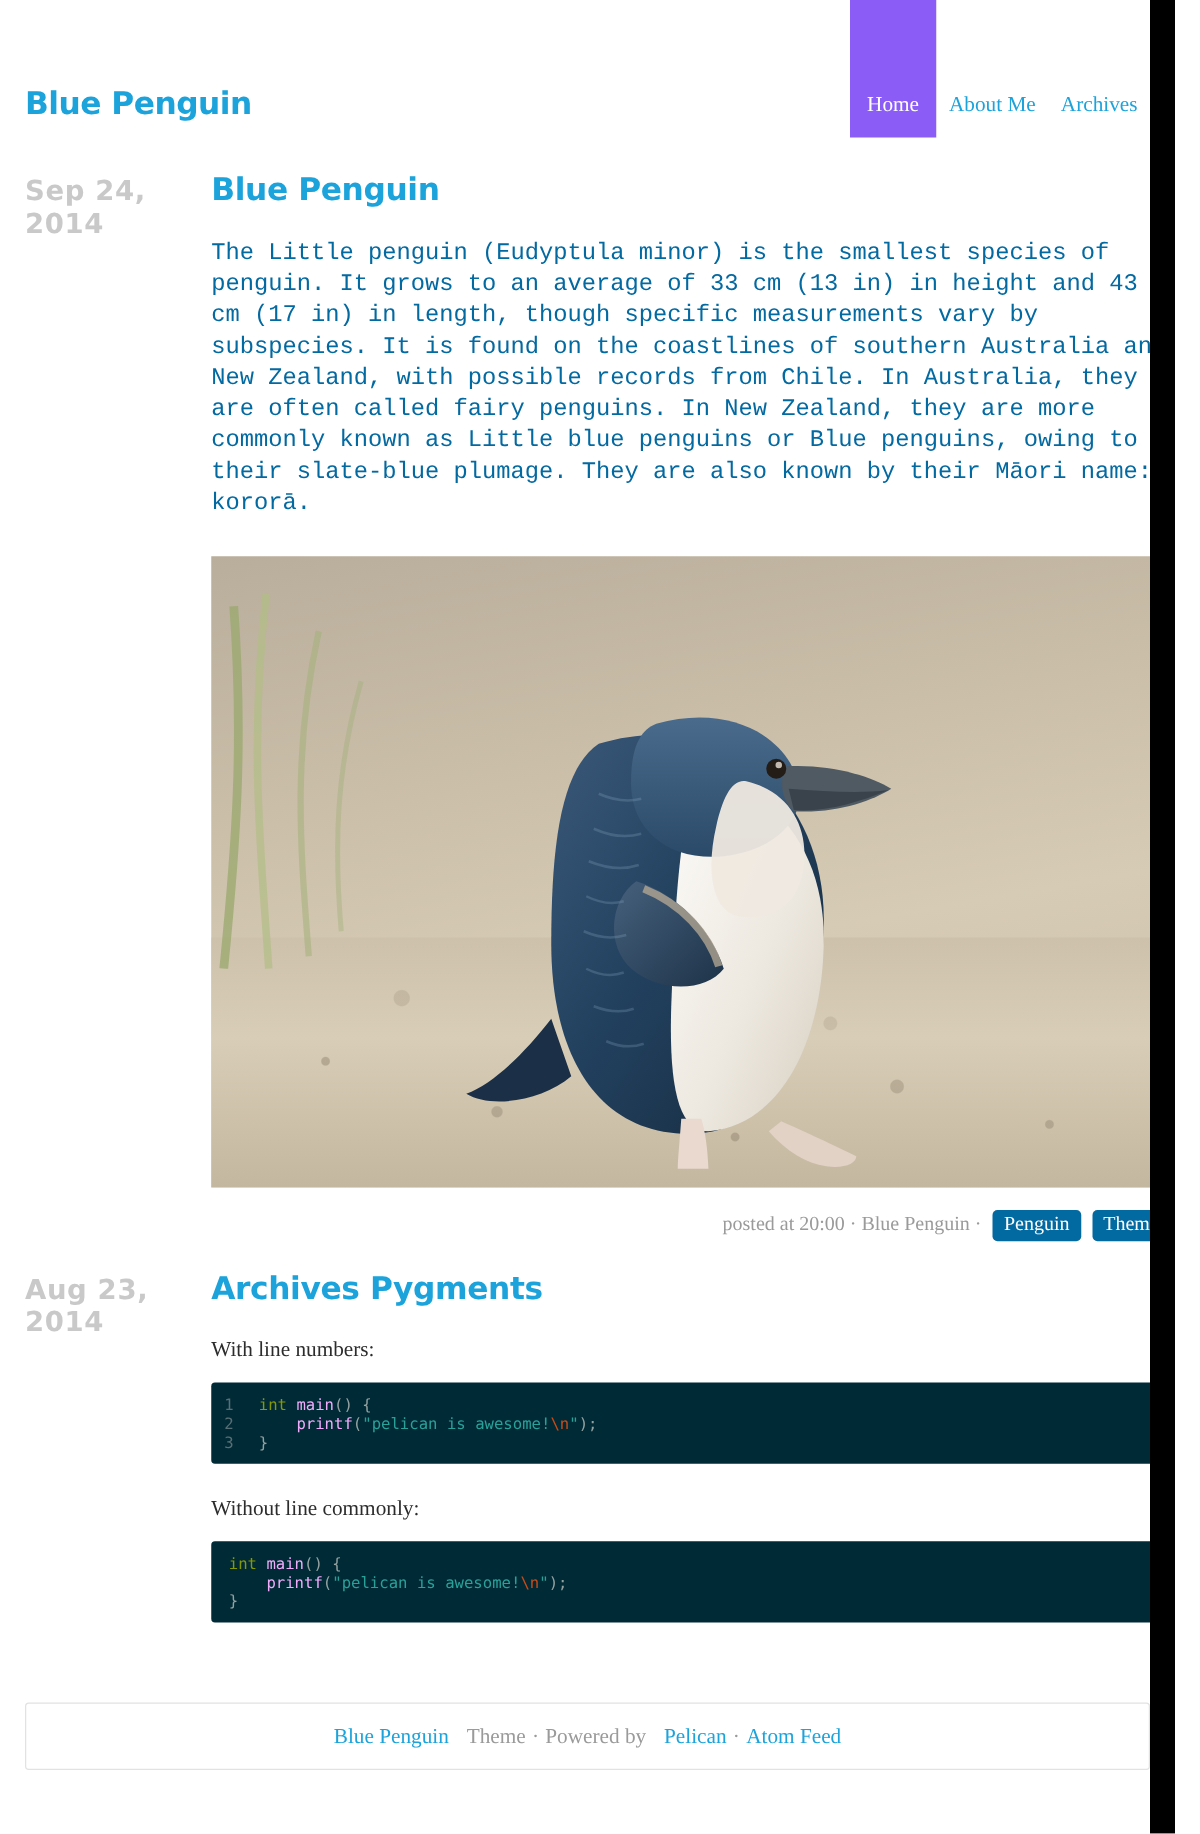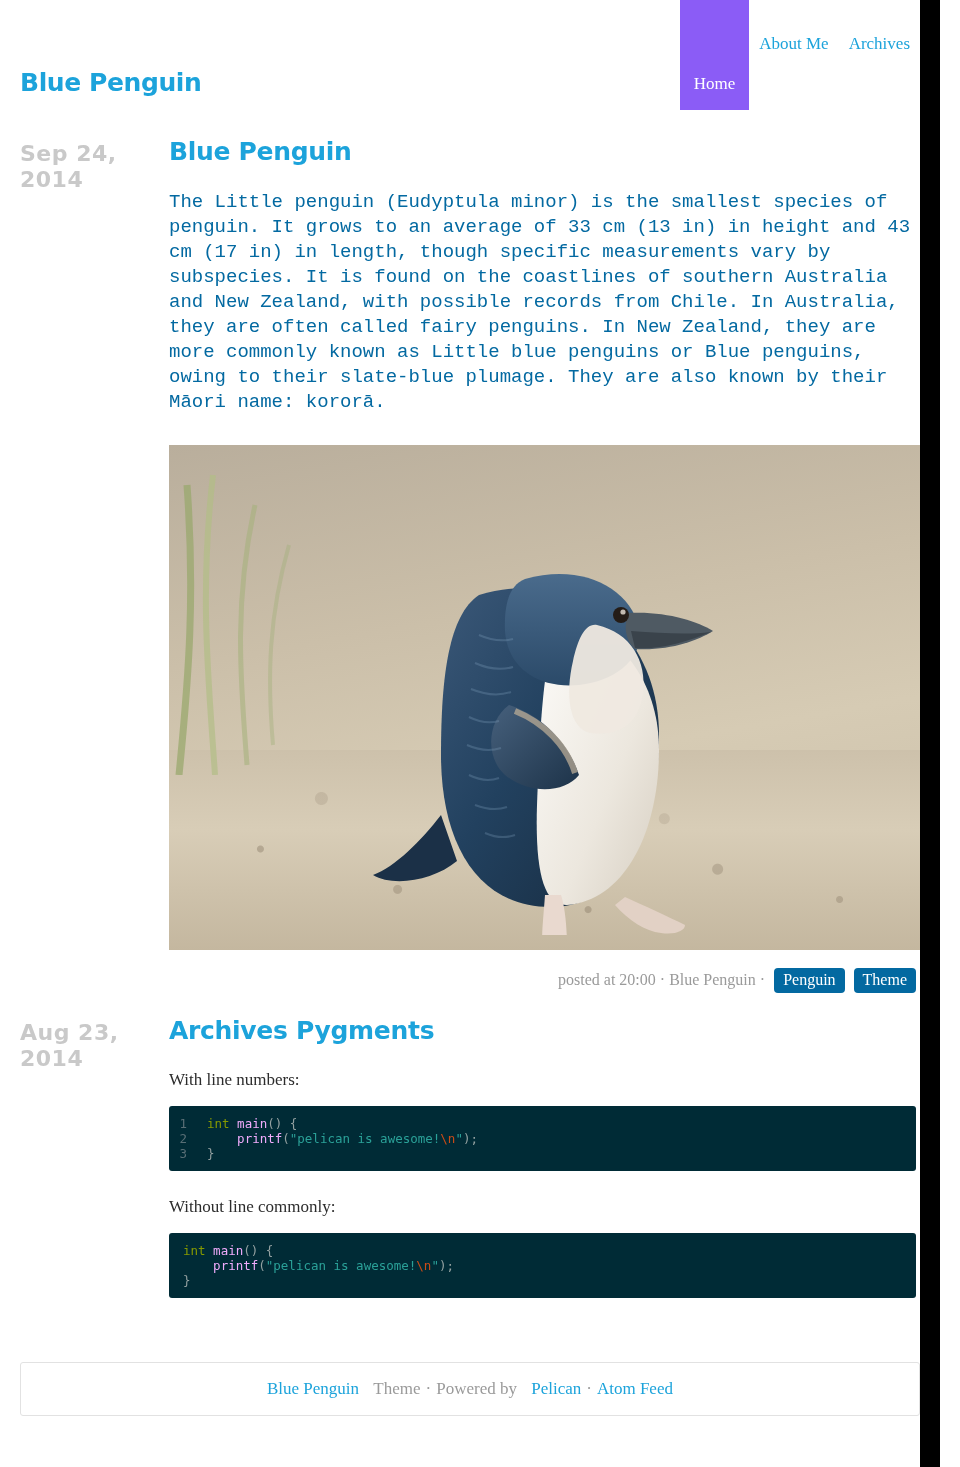--- a/index.html
+++ b/index.html
@@ -59,7 +59,7 @@
     font-size: 17px;
     color: #1ca3db;
     text-decoration: none;
-    padding: 35px 10px 0 10px;
+    padding: 75px 10px 0 10px;
     line-height: 1;
   }
   nav.main-nav a.active {

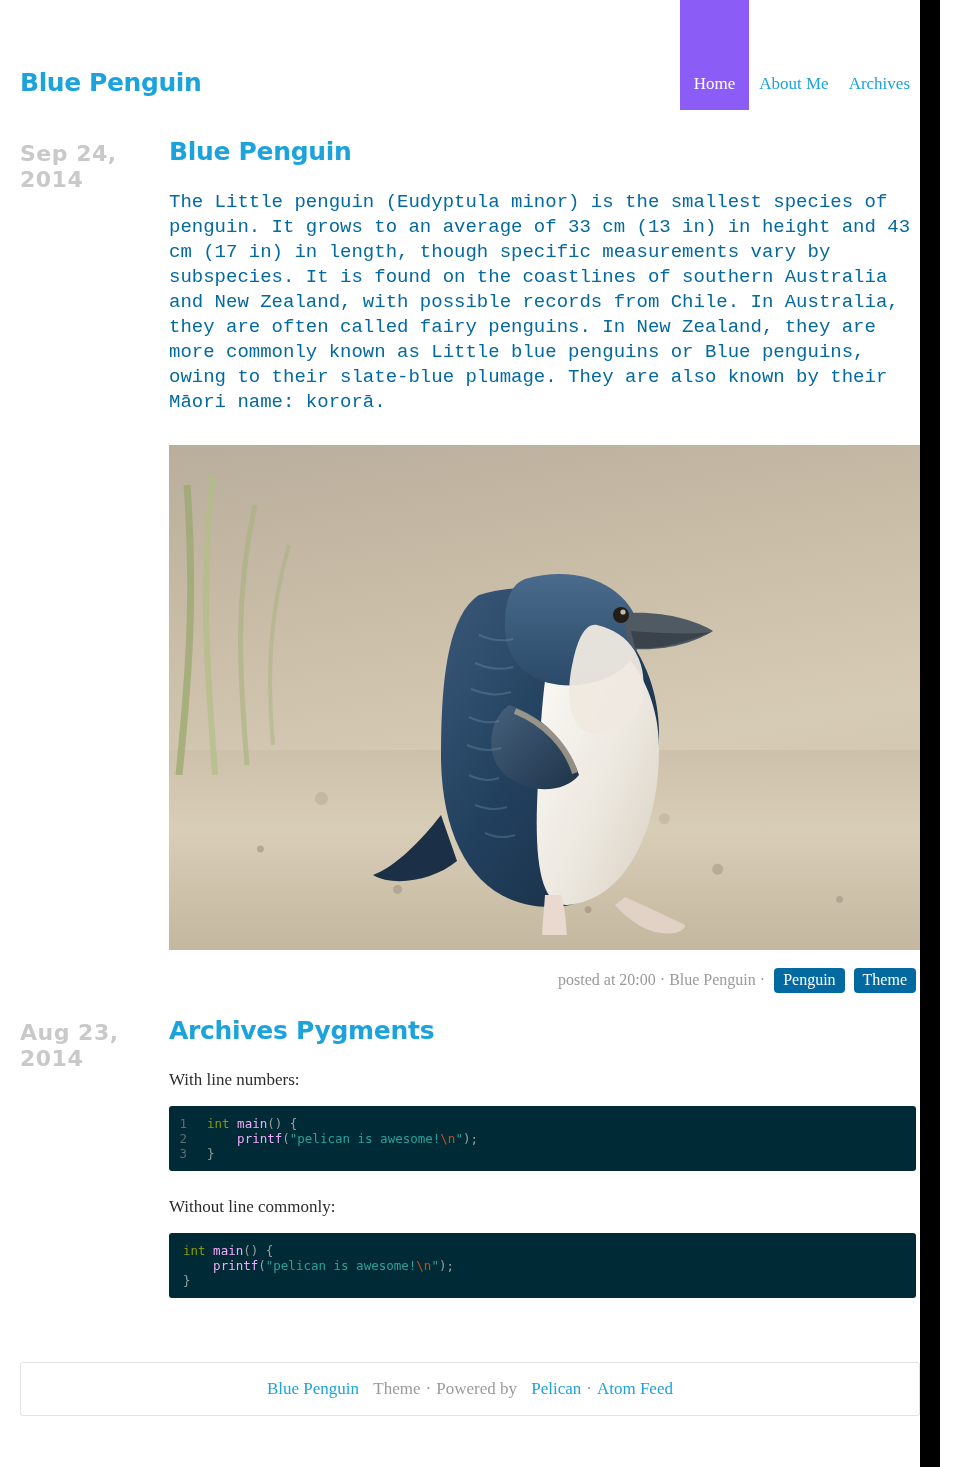--- a/index.html
+++ b/index.html
@@ -73,7 +73,7 @@
   .article {
     position: relative;
     padding-left: 169px;
-    padding-right: 24px;
+    padding-right: 4px;
   }
   .article + .article { margin-top: 24px; }
 

